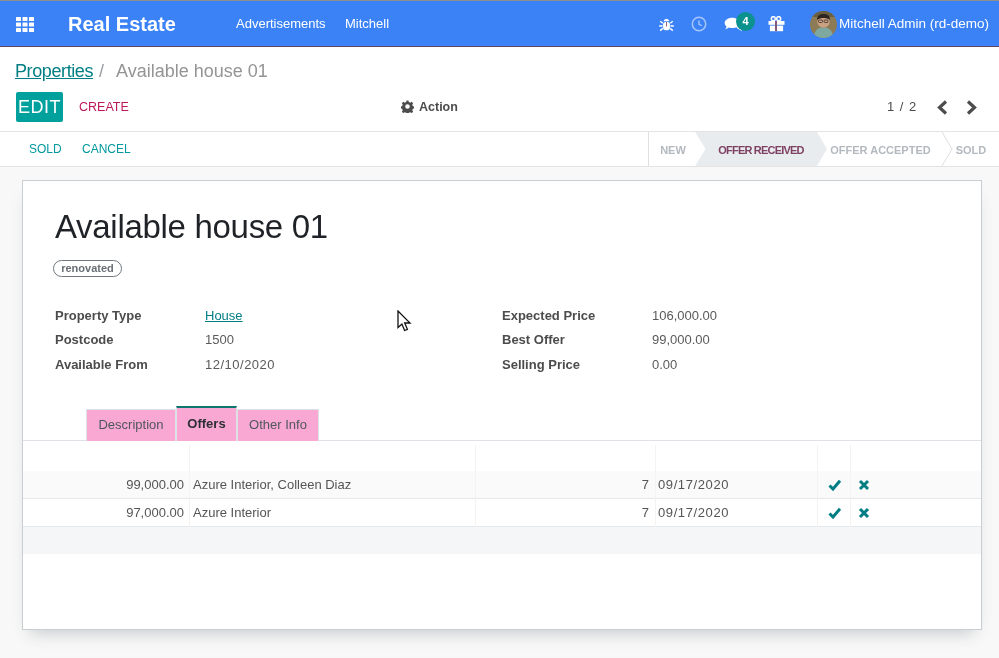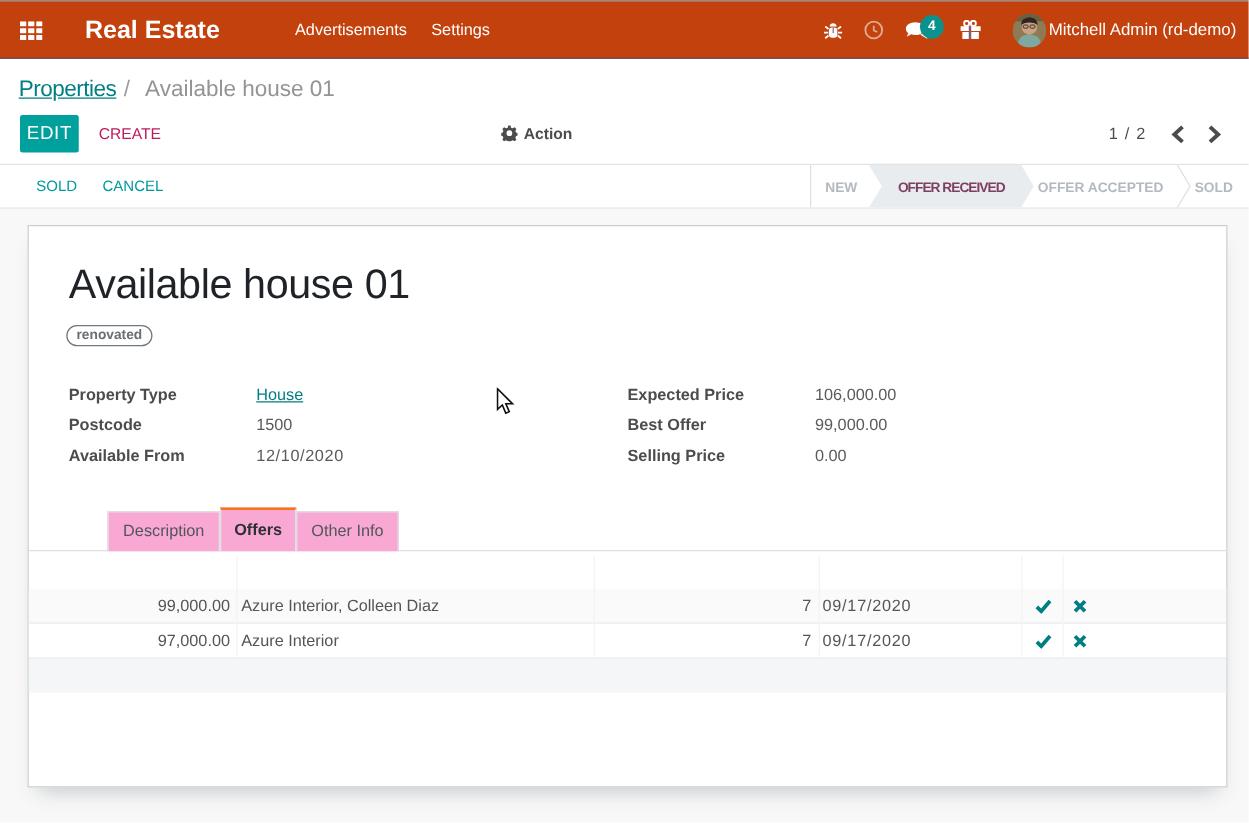--- a/index.html
+++ b/index.html
@@ -9,7 +9,7 @@
 .teal { color:#017e84 !important;text-decoration:underline; }
 
 #topline { left:0; top:0; width:999px; height:1px; background:#8f8f8f; }
-#navbar { left:0; top:1px; width:999px; height:46px; background:#c2410c; border-bottom:1px solid #6a4363; }
+#navbar { left:0; top:1px; width:999px; height:46px; background:#3b82f6; border-bottom:1px solid #6a4363; }
 #navbar .menu { position:absolute; top:0; height:46px; line-height:46px; color:#fff; font-size:13px; }
 #appname { position:absolute; left:68px; top:0; height:46px; line-height:46px; color:#fff; font-size:20px; font-weight:bold; }
 #username { position:absolute; left:839px; top:0; height:54px; line-height:46px; color:#fff; font-size:13.5px; }

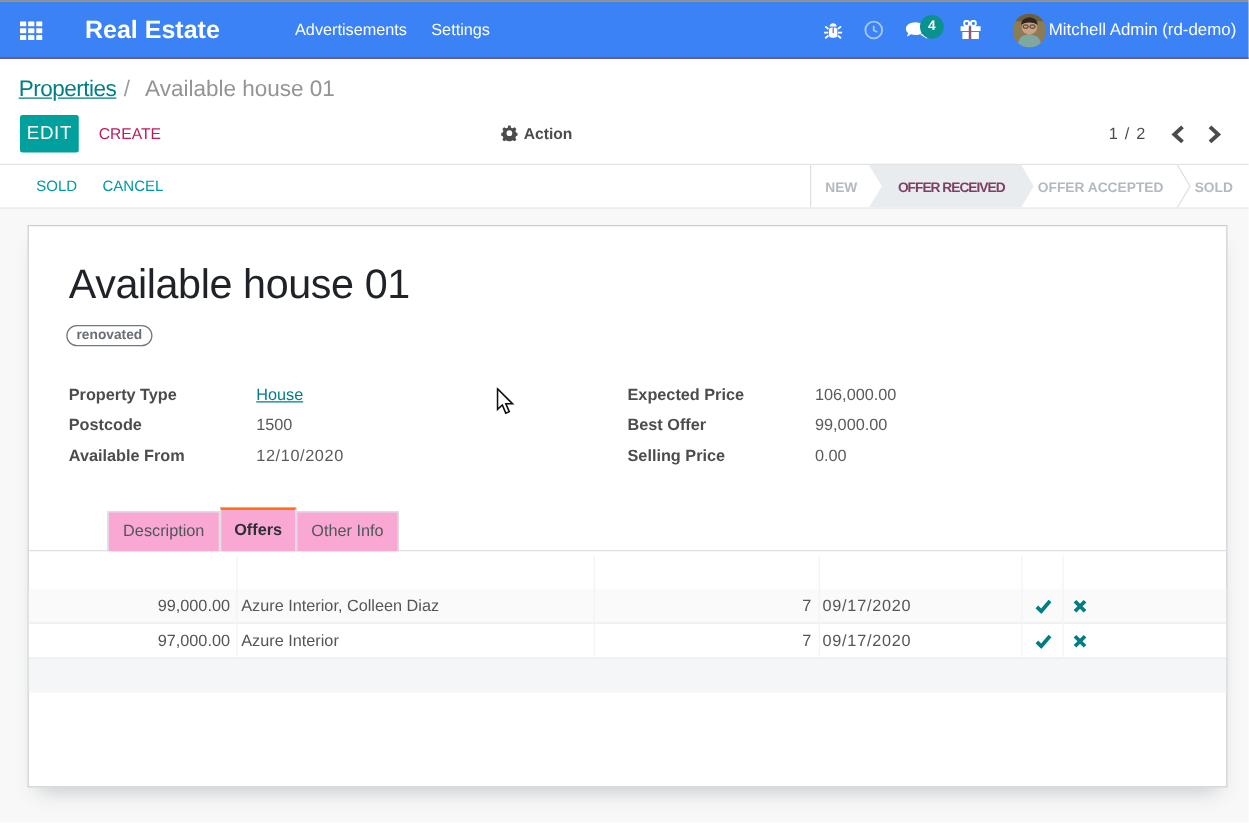--- a/index.html
+++ b/index.html
@@ -70,7 +70,7 @@
   </svg>
   <div id="appname">Real Estate</div>
   <div class="menu" style="left:236px">Advertisements</div>
-  <div class="menu" style="left:345px">Settings</div>
+  <div class="menu" style="left:345px">Mitchell</div>
 
   <svg class="abs" style="left:659px;top:16px" width="15" height="15" viewBox="0 0 15 15">
     <g fill="#fff">

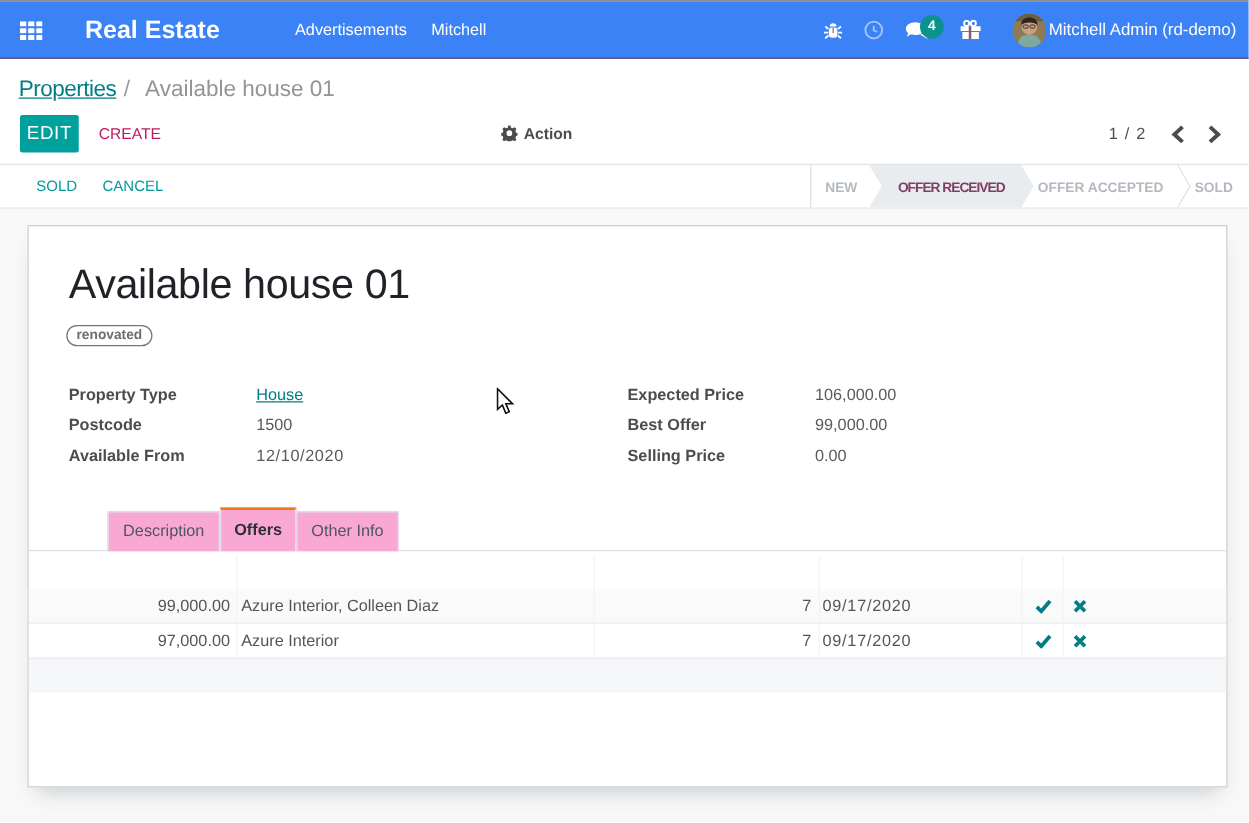--- a/index.html
+++ b/index.html
@@ -18,7 +18,7 @@
 #breadcrumb .teal { letter-spacing:-0.4px; }
 #breadcrumb .sep { color:#999da2; } #breadcrumb .cur { color:#949494; }
 
-#btn-edit { left:16px; top:92px; width:47px; height:30px; background:#00a09d; color:#fff; font-size:15px; letter-spacing:0.5px; text-align:center; line-height:30px; border-radius:2px; }
+#btn-edit { left:16px; top:92px; width:47px; height:30px; background:#00a09d; color:#fff; font-size:18px; letter-spacing:0.5px; text-align:center; line-height:30px; border-radius:2px; }
 #btn-create { left:79px; top:92px; height:30px; line-height:30px; color:#be185d; font-size:12.5px; }
 #action { left:401px; top:92px; height:30px; line-height:30px; font-size:12.5px; font-weight:bold; color:#4c4c4c; }
 #pager { left:887px; top:92px; height:30px; line-height:30px; font-size:13px; color:#4c4c4c; letter-spacing:1px; }

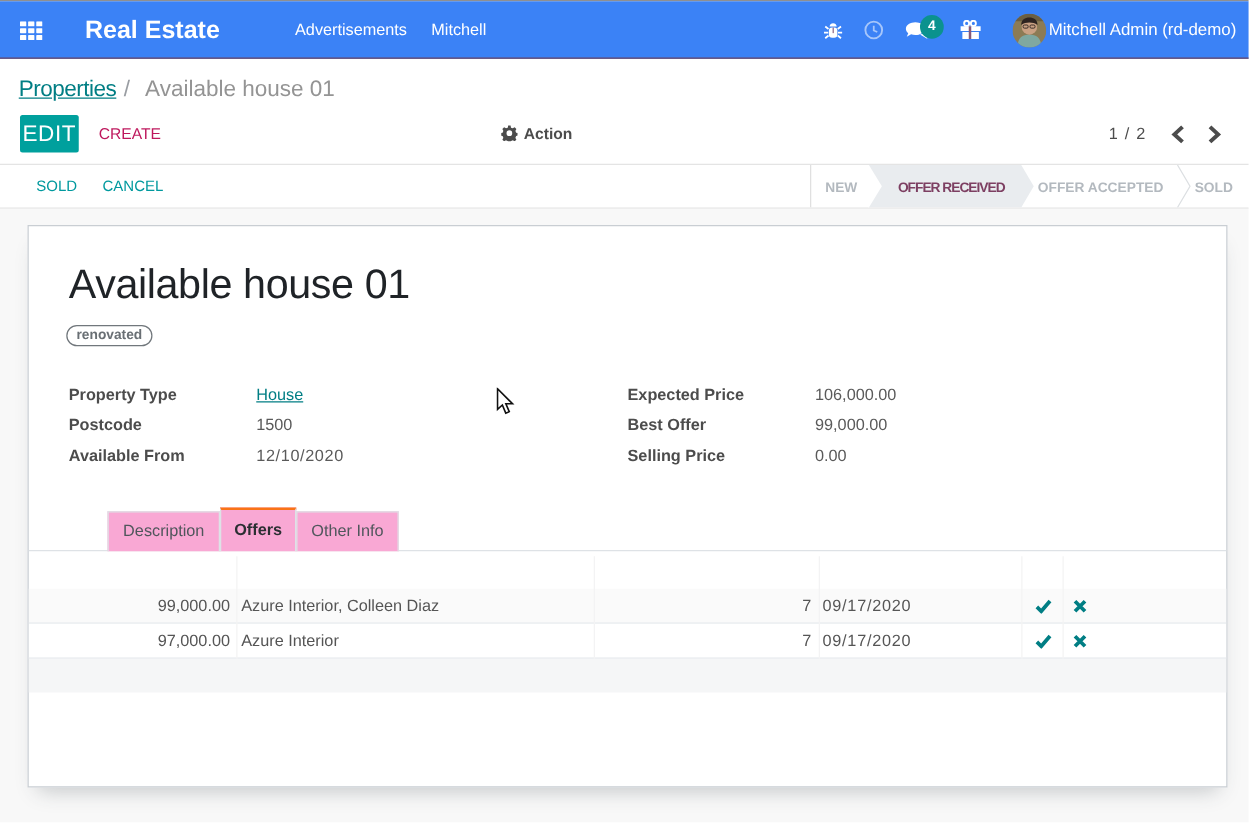--- a/index.html
+++ b/index.html
@@ -38,7 +38,7 @@
 #navline { left:0px; top:259px; width:958px; height:1px; background:#dee2e6; }
 .tab { position:absolute; text-align:center; font-size:13px; background:#f9a8d4;margin-left:30px; }
 #tab1 { left:33px; top:228px; width:90px; height:32px; border:1px solid #dee2e6; border-bottom:none; color:#50565c; line-height:30px; }
-#tab2 { left:123px; top:225px; width:61px; height:35px; border:1px solid #dee2e6; border-top:2px solid #f97316; border-bottom:none; color:#2c2f33; font-weight:bold; line-height:31px; }
+#tab2 { left:123px; top:225px; width:61px; height:35px; border:1px solid #dee2e6; border-top:2px solid #0f766e; border-bottom:none; color:#2c2f33; font-weight:bold; line-height:31px; }
 #tab3 { left:184px; top:228px; width:82px; height:32px; border:1px solid #dee2e6; border-bottom:none; color:#50565c; line-height:30px; }
 
 .trow { position:absolute; left:0; width:958px; }

